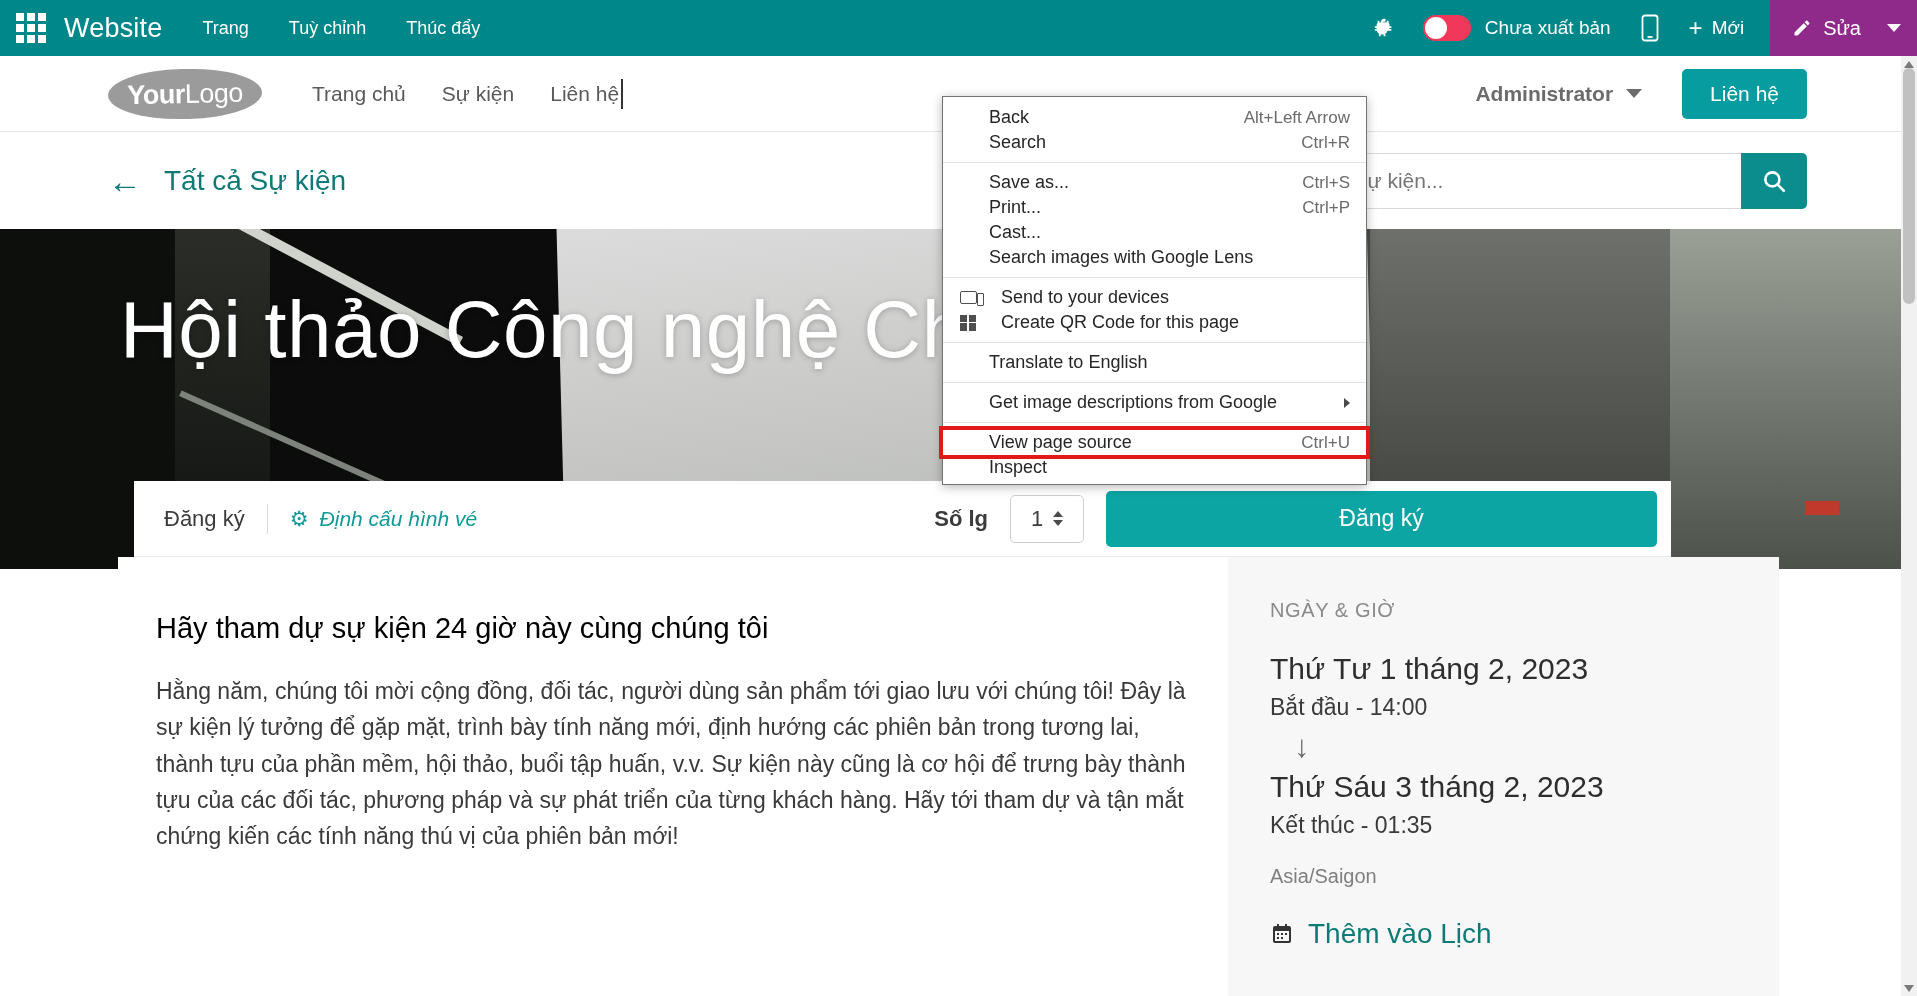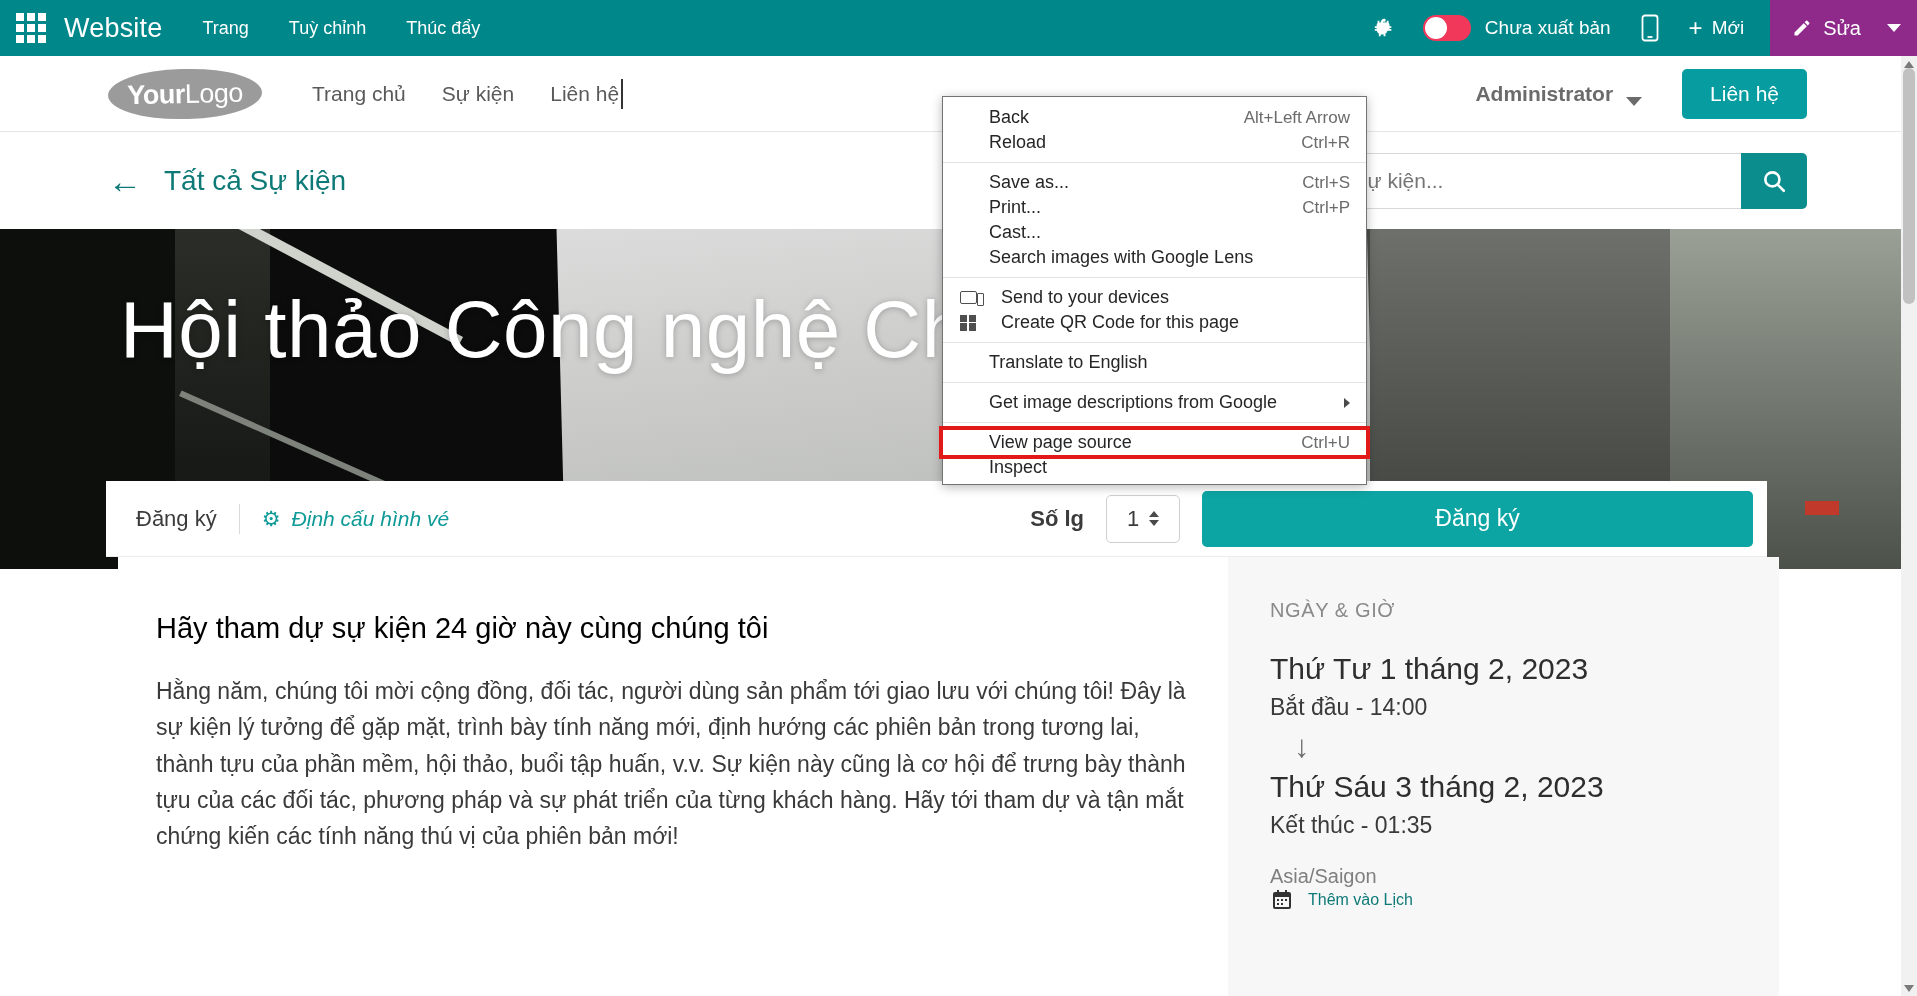--- a/index.html
+++ b/index.html
@@ -86,7 +86,7 @@
     width: 2px; height: 30px; background: #333;
   }
   .site-header-right { margin-left:auto; display:flex; align-items:center; gap: 40px; margin-right: 110px; }
-  .admin-drop { display:flex; align-items:flex-end; gap: 13px; font-size: 21px; font-weight: 700; color:#6b6b6b; cursor:pointer; }
+  .admin-drop { display:flex; align-items:center; gap: 13px; font-size: 21px; font-weight: 700; color:#6b6b6b; cursor:pointer; }
   .caret-grey { width:0;height:0;border-left:8px solid transparent;border-right:8px solid transparent;border-top:9px solid #6b6b6b; }
   .contact-btn {
     background:#069ca0; color:#fff; font-size: 21px;

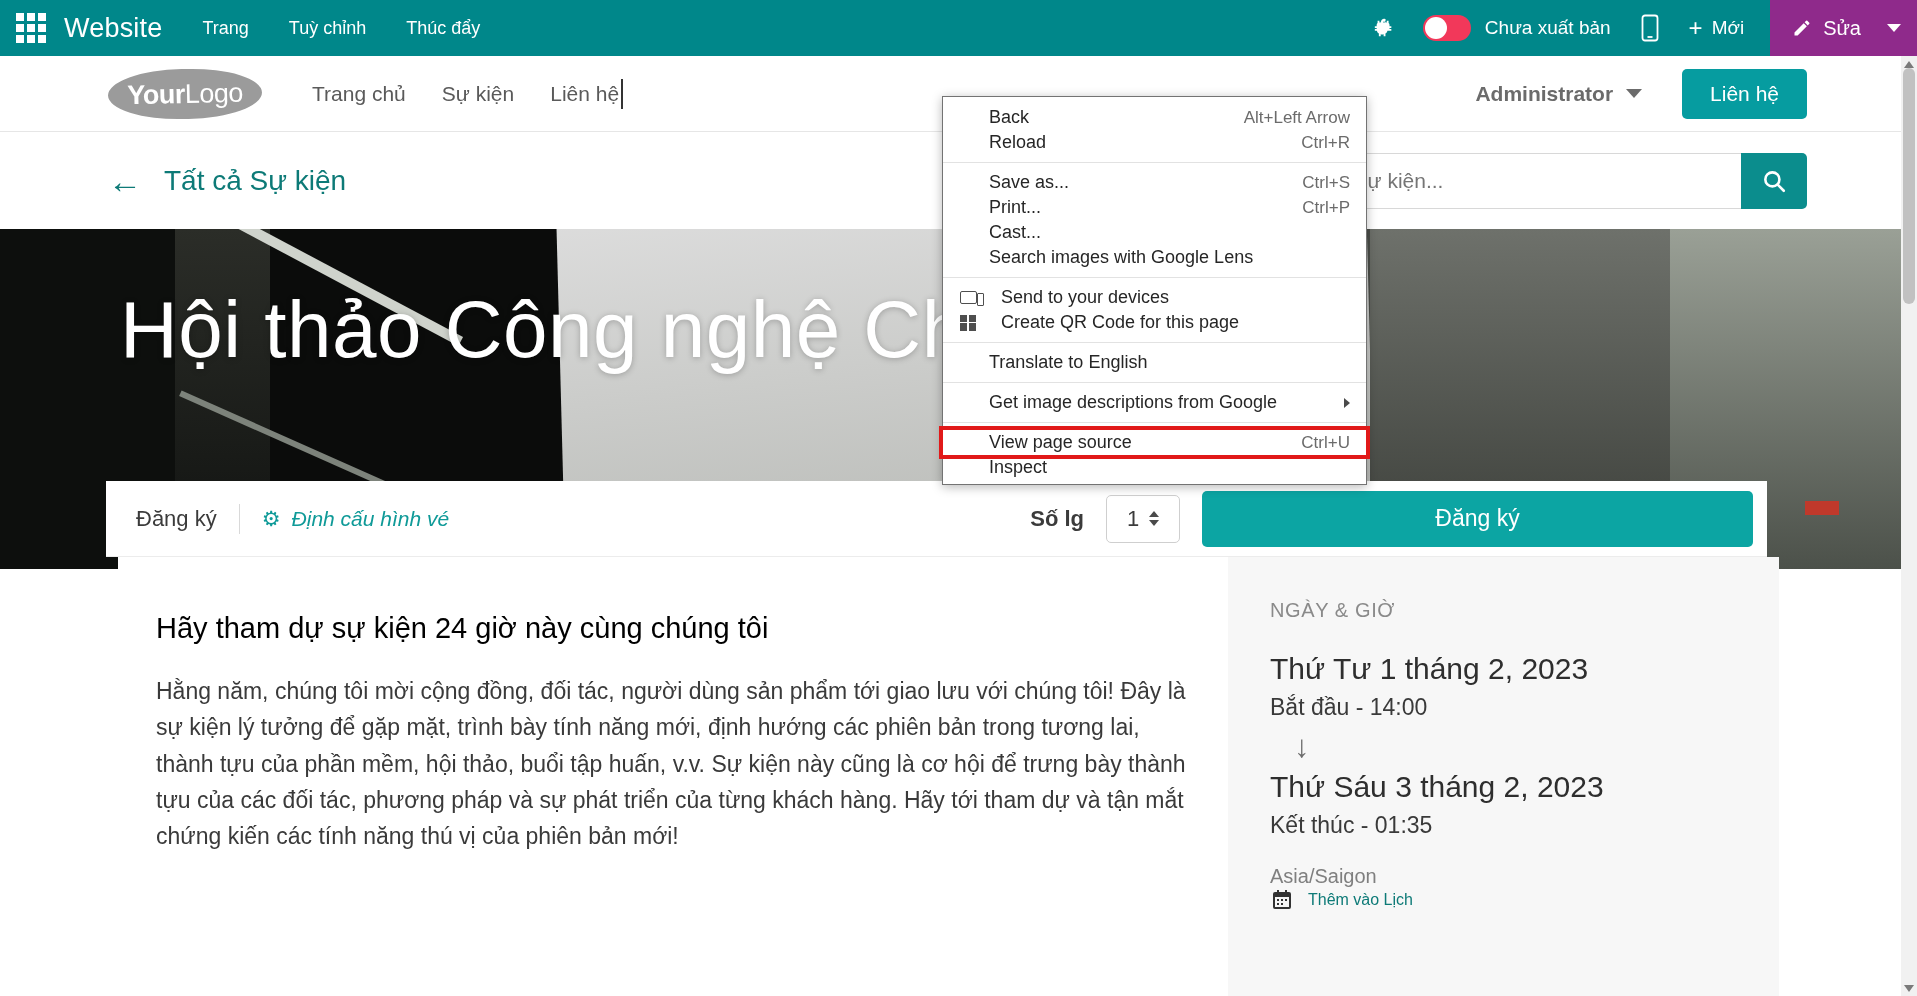--- a/index.html
+++ b/index.html
@@ -414,7 +414,7 @@
         <span class="sc">Alt+Left Arrow</span>
       </div>
       <div class="ctx-item ctx-row-tall noicon">
-        <span class="lbl">Reload</span>
+        <span class="lbl">Search</span>
         <span class="sc">Ctrl+R</span>
       </div>
       <div class="ctx-sep"></div>

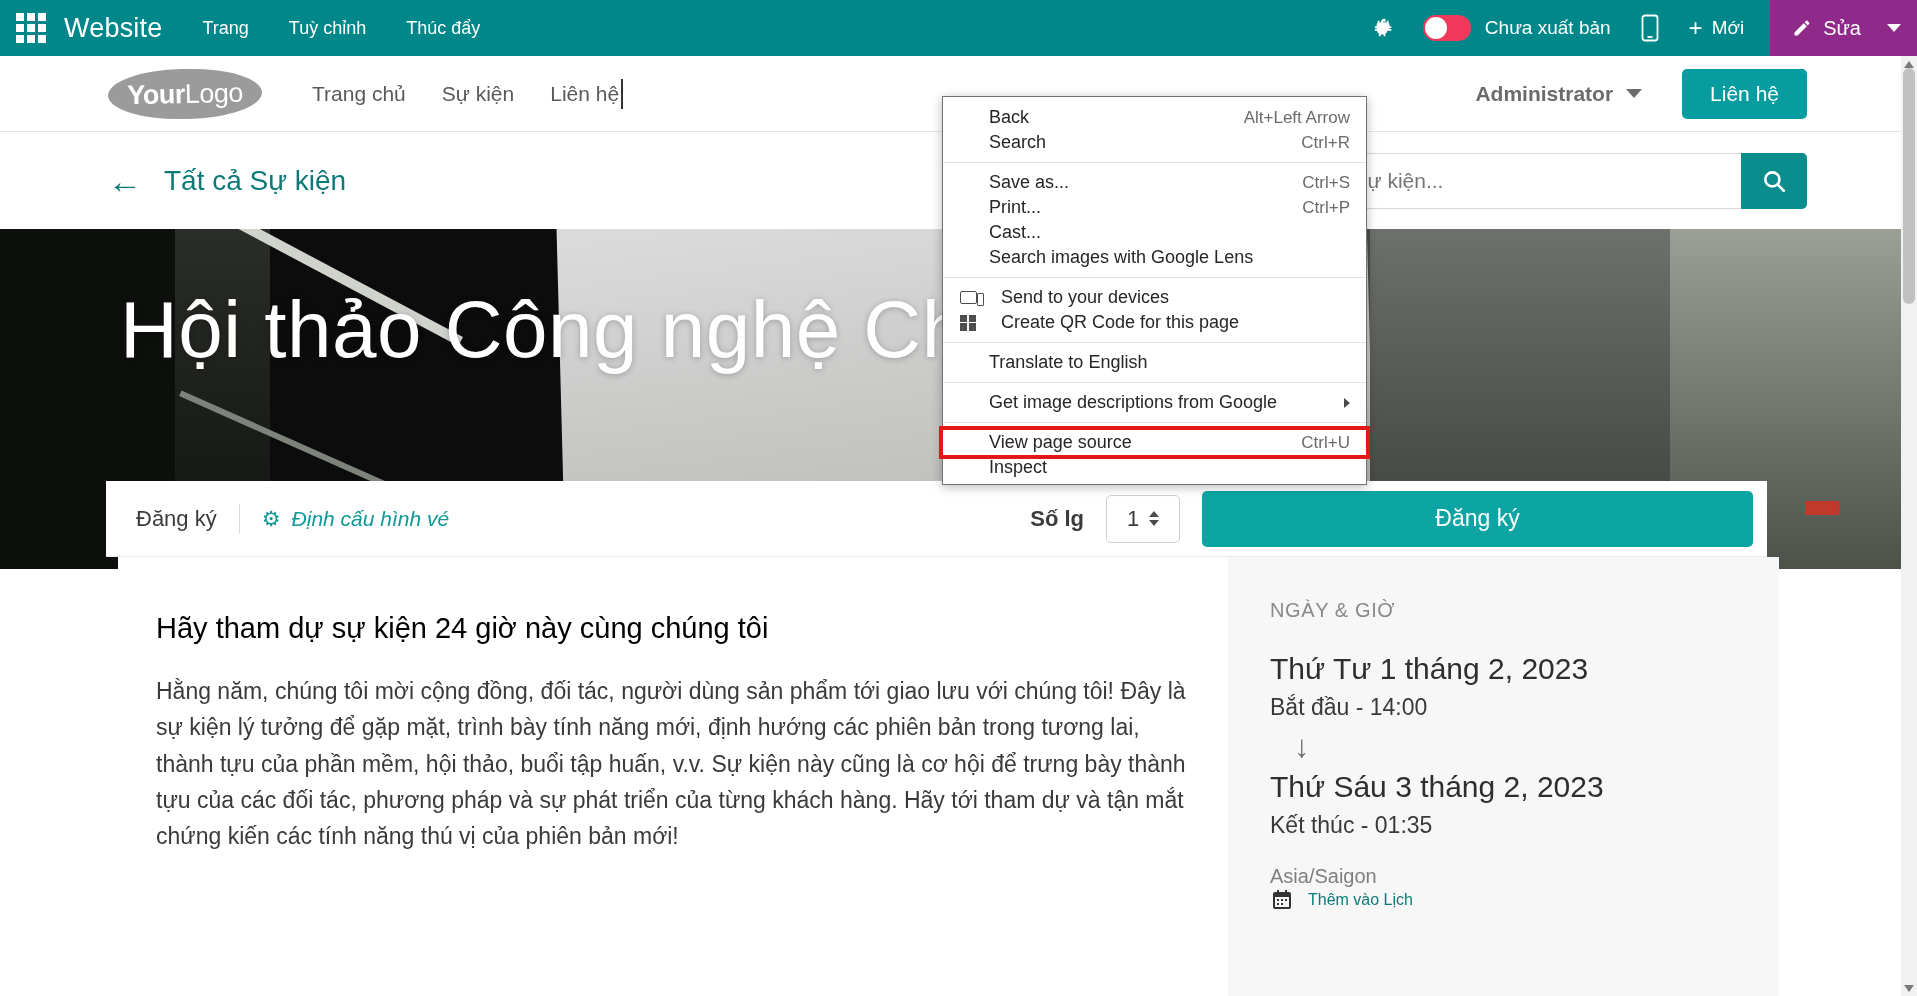--- a/index.html
+++ b/index.html
@@ -152,8 +152,8 @@
 
   
   .reg-card {
-    position:absolute; top: 481px; left: 106px;
-    width: 1661px; height: 76px;
+    position:absolute; top: 481px; left: 134px;
+    width: 1537px; height: 76px;
     background: #ffffff;
     display:flex; align-items:center;
     border-bottom: 1px solid #ececec;

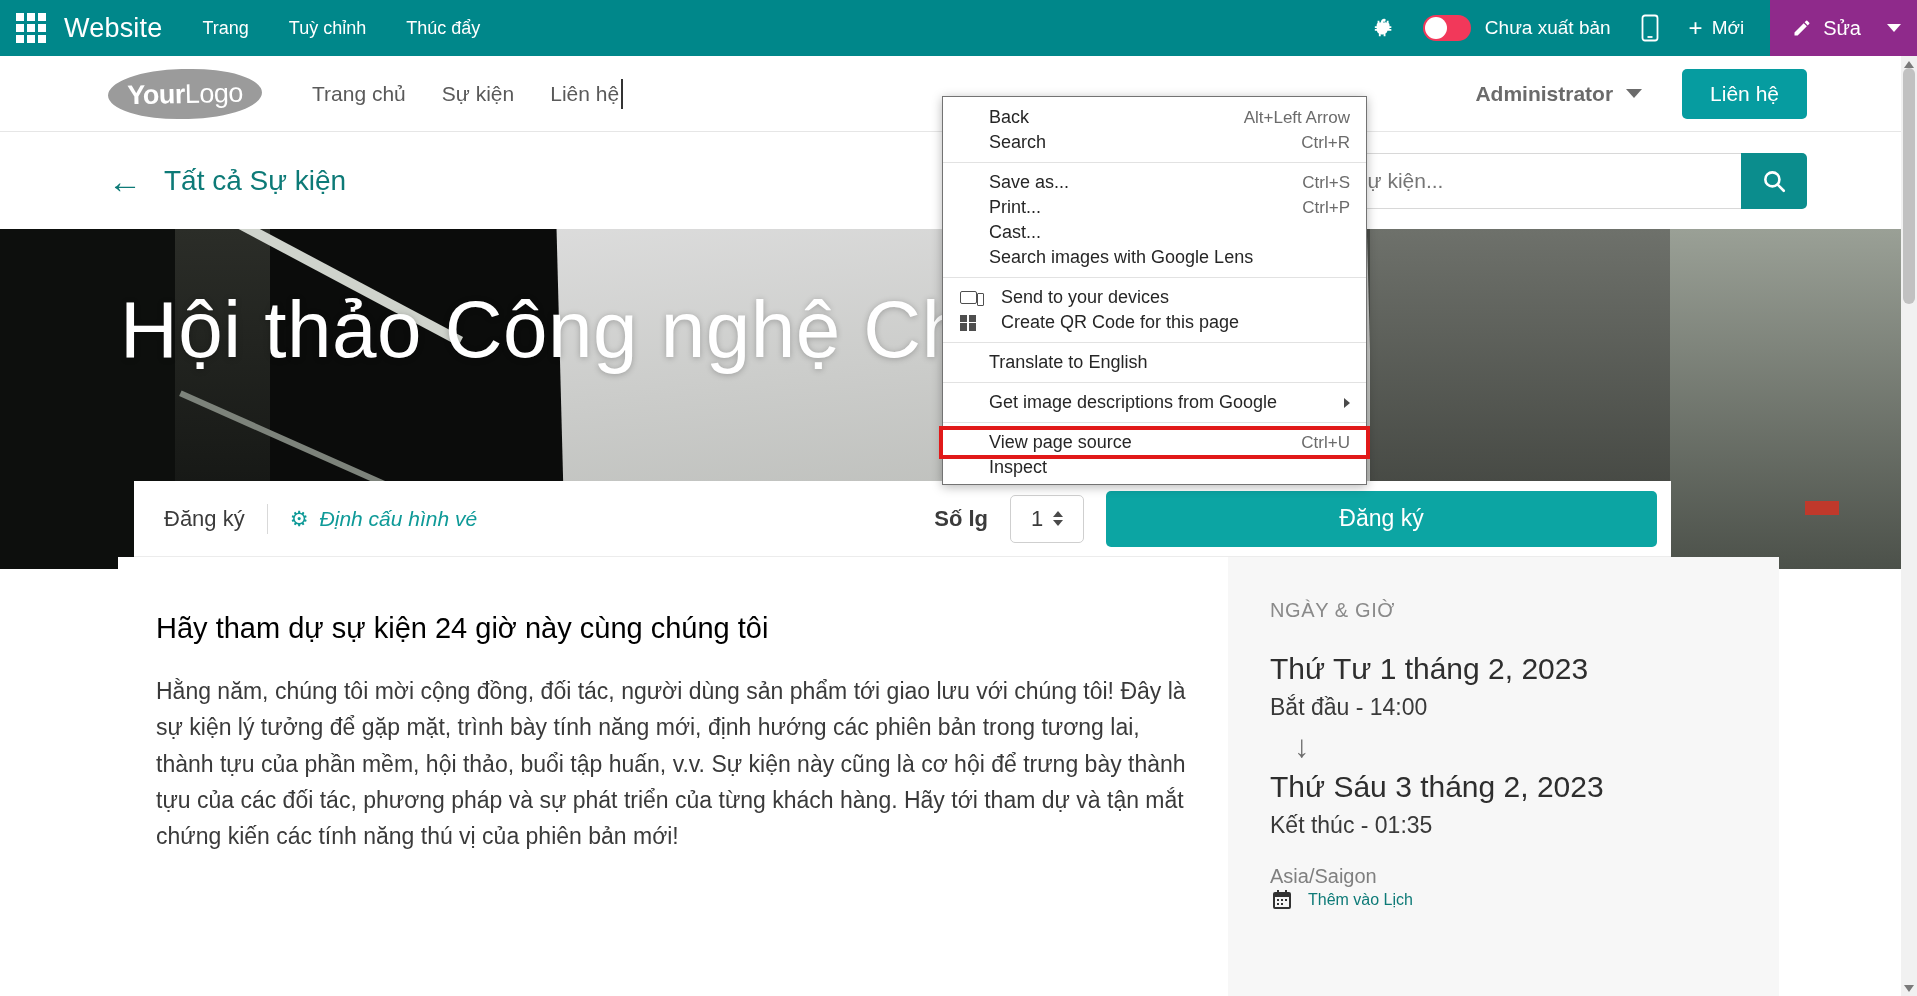--- a/index.html
+++ b/index.html
@@ -195,7 +195,7 @@
   .side-sub { font-size: 23px; color:#3a3a3a; }
   .down-arrow { font-size: 31px; color:#6d6d6d; margin: 10px 0 8px 24px; line-height:1; }
   .side-tz { font-size: 20px; color:#7f7f7f; margin-top: 26px; }
-  .side-cal { display:flex; align-items:center; gap: 14px; color:#0d7a77; font-size: 16px; cursor:pointer; }
+  .side-cal { display:flex; align-items:center; gap: 14px; margin-top: 30px; color:#0d7a77; font-size: 28px; cursor:pointer; }
 
   
   .ctx-menu {

